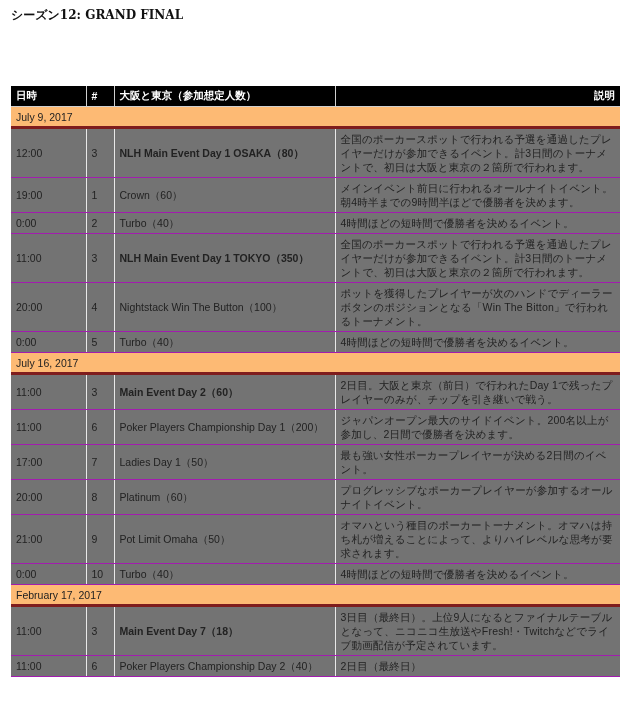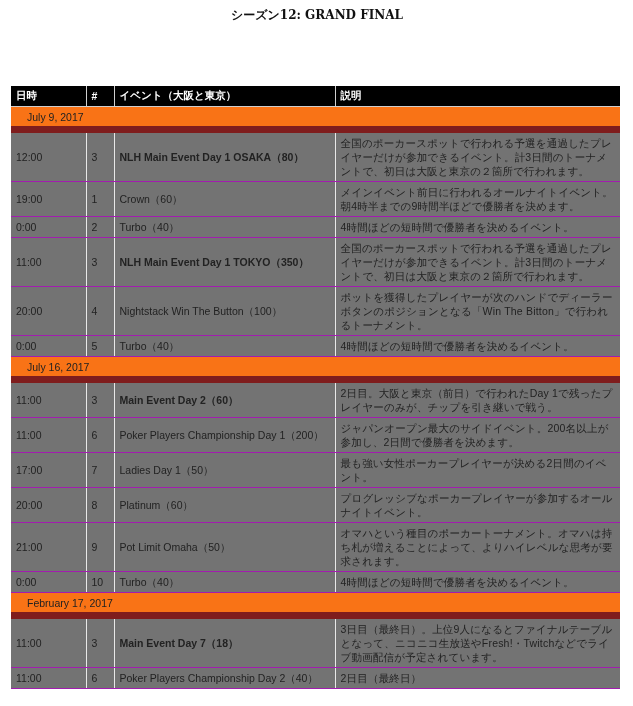--- a/index.html
+++ b/index.html
@@ -5,7 +5,7 @@
   html, body { margin: 0; padding: 0; background: #ffffff; }
   body { width: 633px; height: 706px; overflow: hidden; position: relative; }
   .intro { position: absolute; left: 11px; top: 8px; width: 612px; font-family: "DejaVu Serif", "Liberation Serif", serif; color: #111; }
-  .title { font-size: 12px; font-weight: bold; line-height: 15px; margin: 0; text-align: center; }
+  .title { font-size: 12px; font-weight: bold; line-height: 15px; margin: 0; }
   .desc { font-size: 11.5px; line-height: 17px; margin: 0; text-indent: 1em; letter-spacing: -0.2px; }
   table.sched { position: absolute; left: 11px; top: 86px; width: 609px; border-collapse: collapse; table-layout: fixed;
     font-family: "Liberation Sans", "DejaVu Sans", sans-serif; font-size: 10.5px; color: #222; }

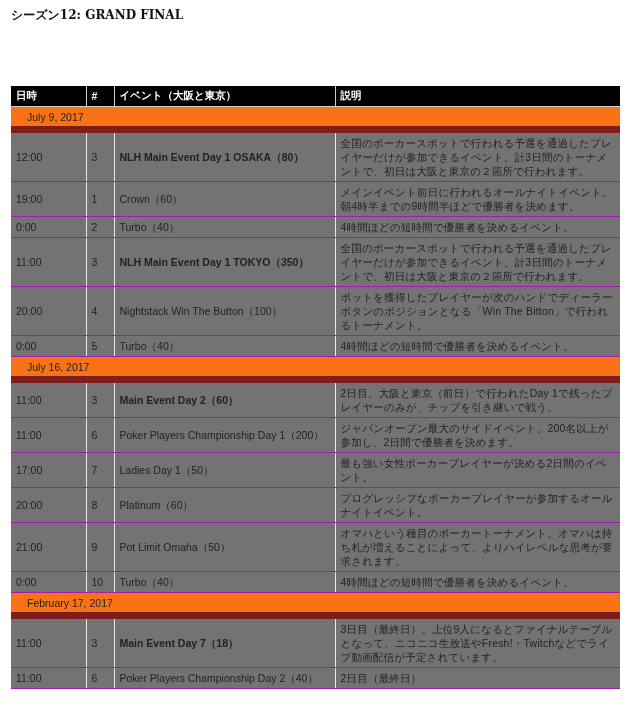--- a/index.html
+++ b/index.html
@@ -39,7 +39,7 @@
     <tr>
       <th>日時</th>
       <th>#</th>
-      <th>イベント（大阪と東京）</th>
+      <th>大阪と東京（参加想定人数）</th>
       <th>説明</th>
     </tr>
   </thead>

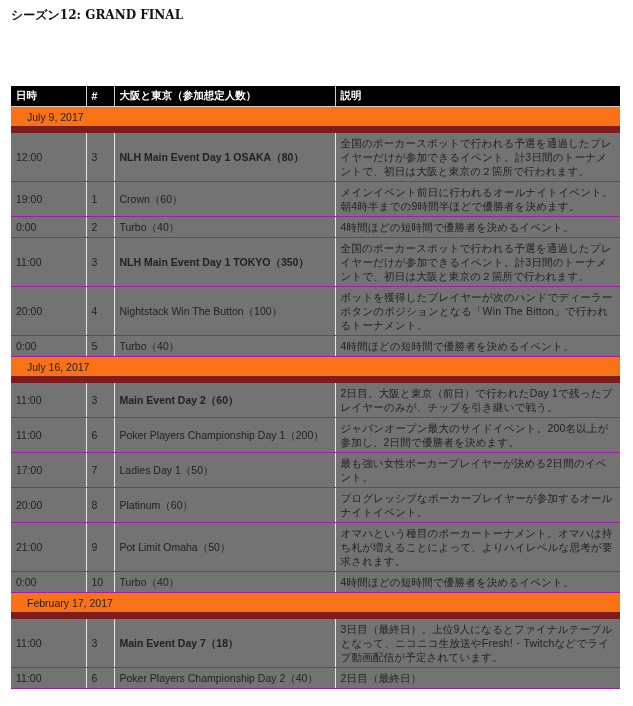--- a/index.html
+++ b/index.html
@@ -14,7 +14,7 @@
   table.sched col.c3 { width: 221px; }
   table.sched col.c4 { width: 285px; }
   th { background: #000000; color: #ffffff; text-align: left; font-weight: bold; padding: 0 5px; height: 20px; border-right: 1px solid #cfcfcf; border-bottom: 1px solid #cfcfcf; font-size: 10.5px; }
-  th:last-child { border-right: none; }
+  th:last-child { border-right: none; text-align: right; }
   tr.date td { background: #f97316; height: 19px; padding: 0 16px; border-bottom: 7px solid #7f1d1d; }
   tr.ev td { background: #737373; padding: 3px 5px; border-right: 1px solid #e8e8e8; border-bottom: 1px solid #a21caf; vertical-align: middle; line-height: 14px; }
   tr.ev td:last-child { border-right: none; }

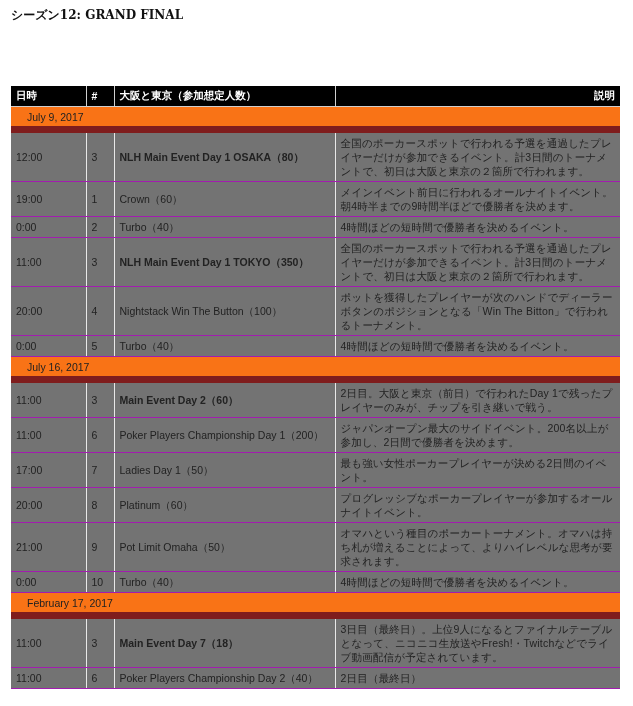--- a/index.html
+++ b/index.html
@@ -15,7 +15,7 @@
   table.sched col.c4 { width: 285px; }
   th { background: #000000; color: #ffffff; text-align: left; font-weight: bold; padding: 0 5px; height: 20px; border-right: 1px solid #cfcfcf; border-bottom: 1px solid #cfcfcf; font-size: 10.5px; }
   th:last-child { border-right: none; text-align: right; }
-  tr.date td { background: #f97316; height: 19px; padding: 0 16px; border-bottom: 7px solid #7f1d1d; }
+  tr.date td { background: #fdba74; height: 19px; padding: 0 5px; border-bottom: 3px solid #7f1d1d; }
   tr.ev td { background: #737373; padding: 3px 5px; border-right: 1px solid #e8e8e8; border-bottom: 1px solid #a21caf; vertical-align: middle; line-height: 14px; }
   tr.ev td:last-child { border-right: none; }
   tr.ev td.bold { font-weight: bold; }

